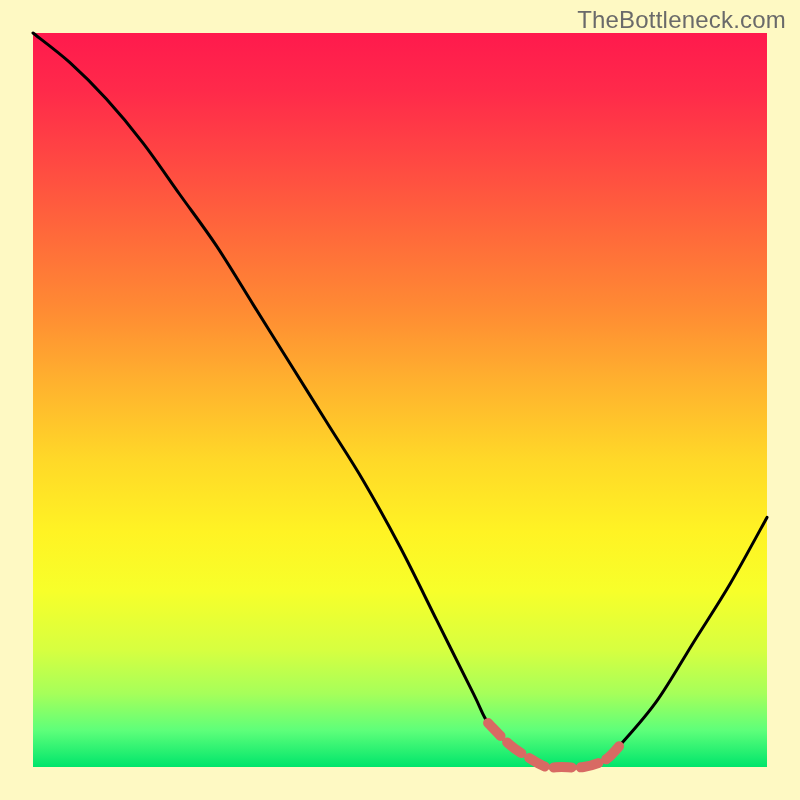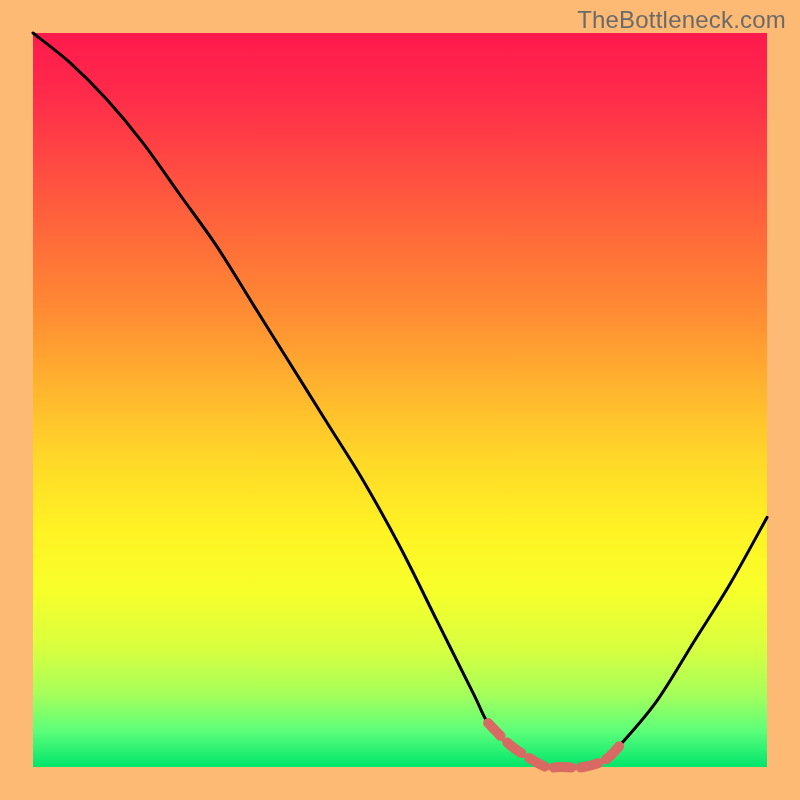--- a/index.html
+++ b/index.html
@@ -17,7 +17,7 @@
     top: 0;
     width: 800px;
     height: 800px;
-    background: #fdba74;
+    background: #fef9c3;
   }
   .watermark {
     position: absolute;

